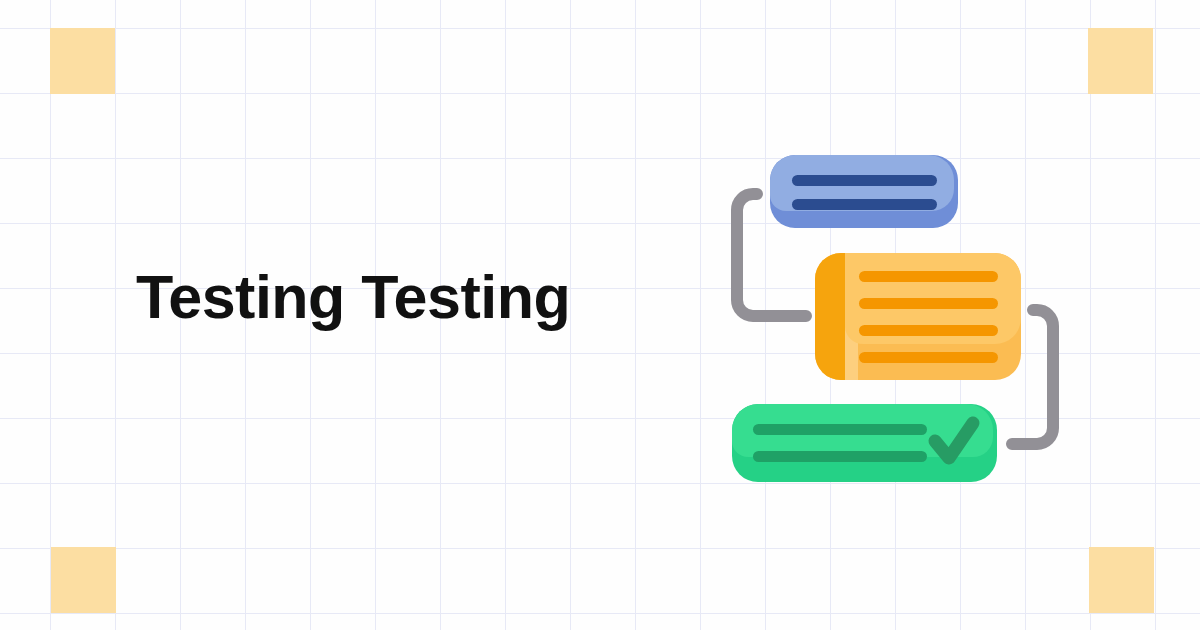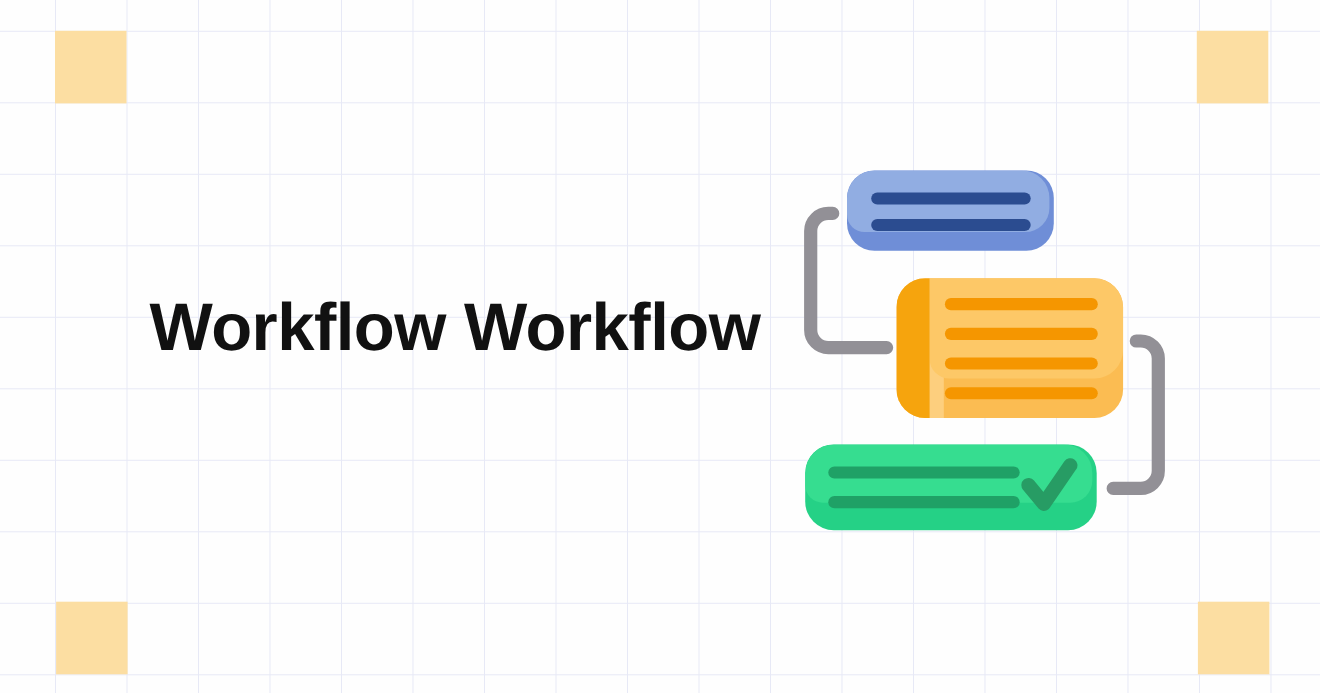--- a/index.html
+++ b/index.html
@@ -72,7 +72,7 @@
 <div class="corner bl"></div>
 <div class="corner br"></div>
 
-<h1 class="title">Workflow Workflow</h1>
+<h1 class="title">Testing Testing</h1>
 
 <svg class="connectors" viewBox="0 0 1200 630" aria-hidden="true">
   <path d="M 757 194 H 753 A 16 16 0 0 0 737 210 V 300 A 16 16 0 0 0 753 316 H 806"></path>

